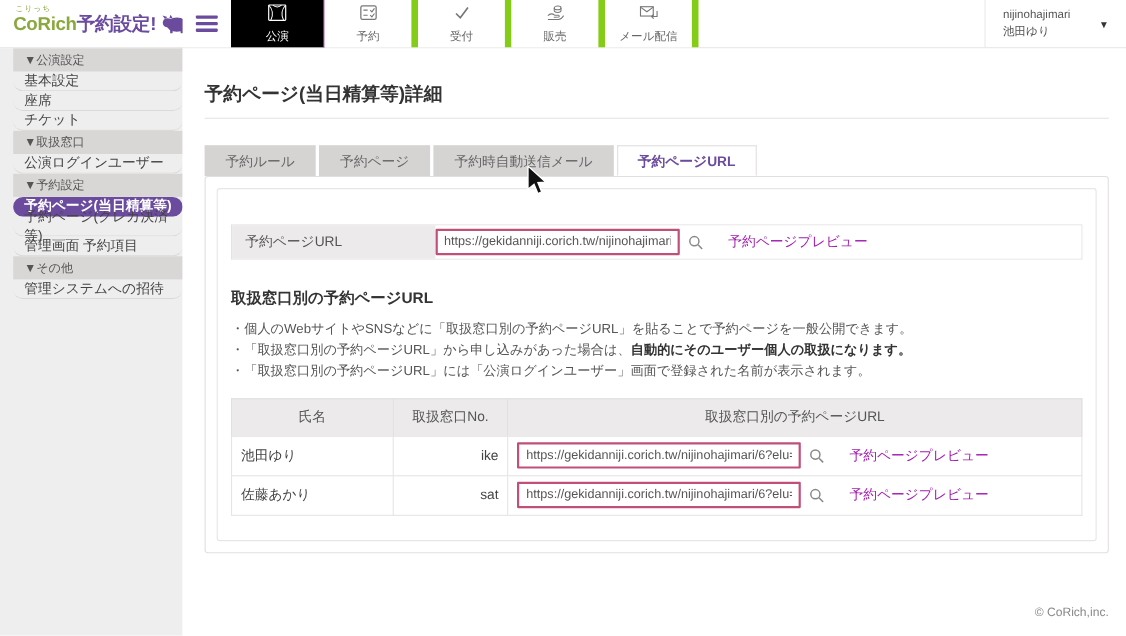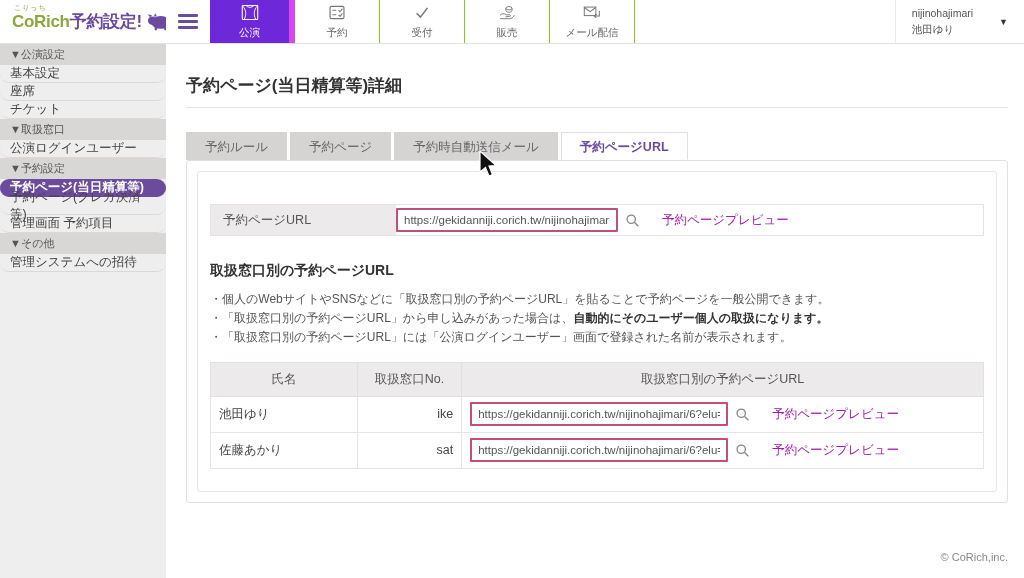--- a/index.html
+++ b/index.html
@@ -22,7 +22,7 @@
   .nav { display:flex; }
   .nav-item { width:85px; display:flex; flex-direction:column; align-items:center; justify-content:center; gap:3px; font-size:10.5px; color:#666; border-right:1px solid #84cc16; cursor:pointer; background:#fff; }
   .nav-item svg { width:20px; height:17px; }
-  .nav-item.active { background:#6d28d9; color:#fff; border-right:6px solid #d946ef; }
+  .nav-item.active { background:#000000; color:#fff; border-right:1px solid #d946ef; }
   .user { margin-left:auto; display:flex; align-items:center; border-left:1px solid #eceaea; padding:0 16px; gap:26px; cursor:pointer; }
   .user-lines { font-size:10.5px; color:#555; line-height:1.5; }
   .user-caret { font-size:9px; color:#333; }

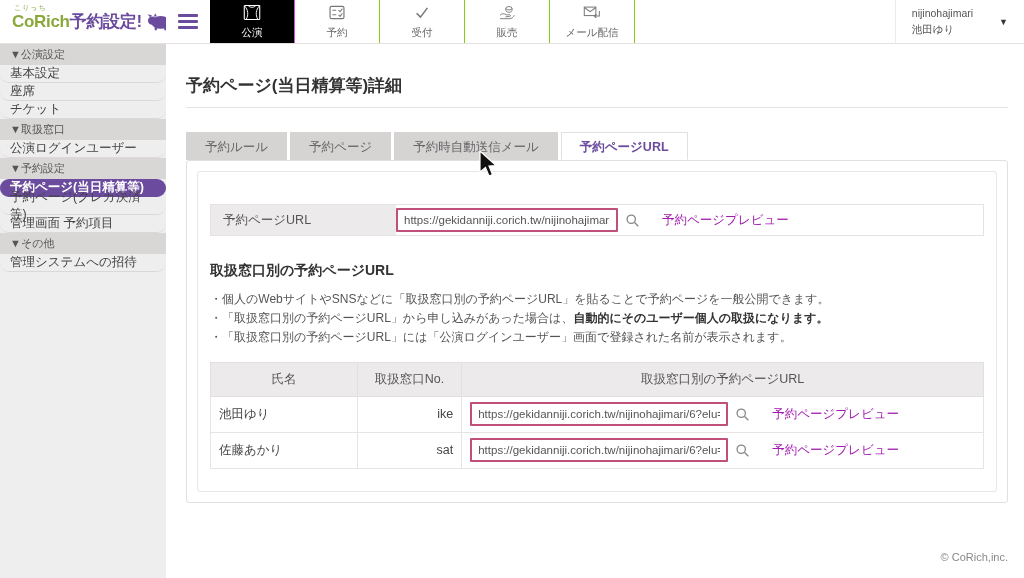--- a/index.html
+++ b/index.html
@@ -20,7 +20,7 @@
   .menu-btn { width:44px; display:flex; flex-direction:column; justify-content:center; align-items:center; gap:3px; background:#fff; border:none; cursor:pointer; }
   .menu-btn i { display:block; width:20px; height:3px; background:#6b4b9d; border-radius:1px; }
   .nav { display:flex; }
-  .nav-item { width:85px; display:flex; flex-direction:column; align-items:center; justify-content:center; gap:3px; font-size:10.5px; color:#666; border-right:1px solid #84cc16; cursor:pointer; background:#fff; }
+  .nav-item { width:85px; display:flex; flex-direction:column; align-items:center; justify-content:center; gap:3px; font-size:10.5px; color:#666; border-right:6px solid #84cc16; cursor:pointer; background:#fff; }
   .nav-item svg { width:20px; height:17px; }
   .nav-item.active { background:#000000; color:#fff; border-right:1px solid #d946ef; }
   .user { margin-left:auto; display:flex; align-items:center; border-left:1px solid #eceaea; padding:0 16px; gap:26px; cursor:pointer; }

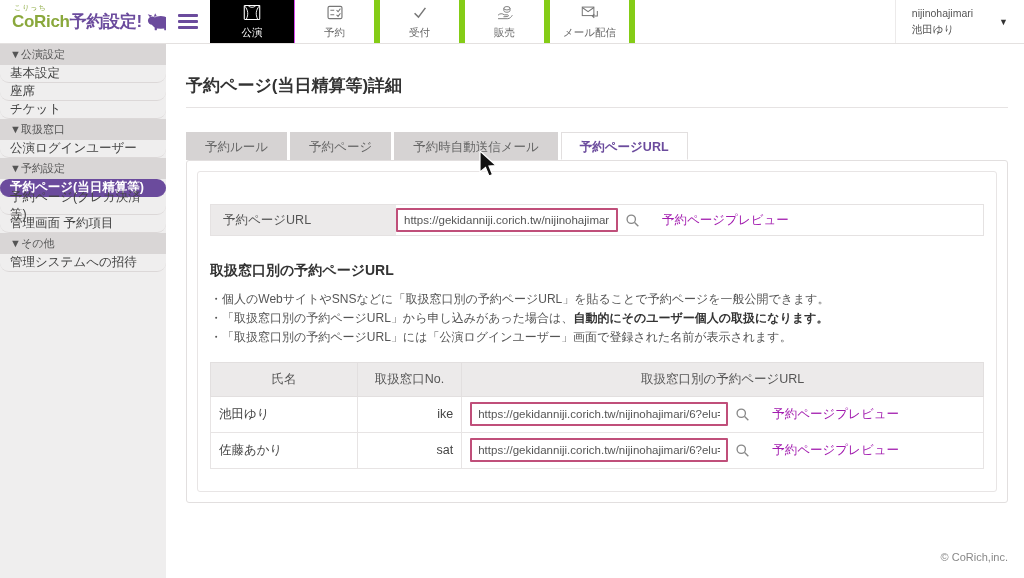--- a/index.html
+++ b/index.html
@@ -27,7 +27,7 @@
   .user-lines { font-size:10.5px; color:#555; line-height:1.5; }
   .user-caret { font-size:9px; color:#333; }
   
-  .sidebar { position:absolute; top:44px; left:0; width:166px; bottom:0; background:#efeeee; }
+  .sidebar { position:absolute; top:44px; left:0; width:166px; bottom:0; background:#efeeee;padding-left:12px; }
   .side-header { background:#d9d6d6; height:21px; padding:0 10px; font-size:11px; color:#555; display:flex; align-items:center; cursor:pointer; }
   .side-item { height:18px; padding:0 10px; font-size:12.5px; color:#444; display:flex; align-items:center; border-bottom:1px solid #dcd8d8; cursor:pointer;border-radius:12px; }
   .side-item.active { background:#6b4b9d; color:#fff; font-weight:bold; border-bottom:1px solid #6b4b9d; }

